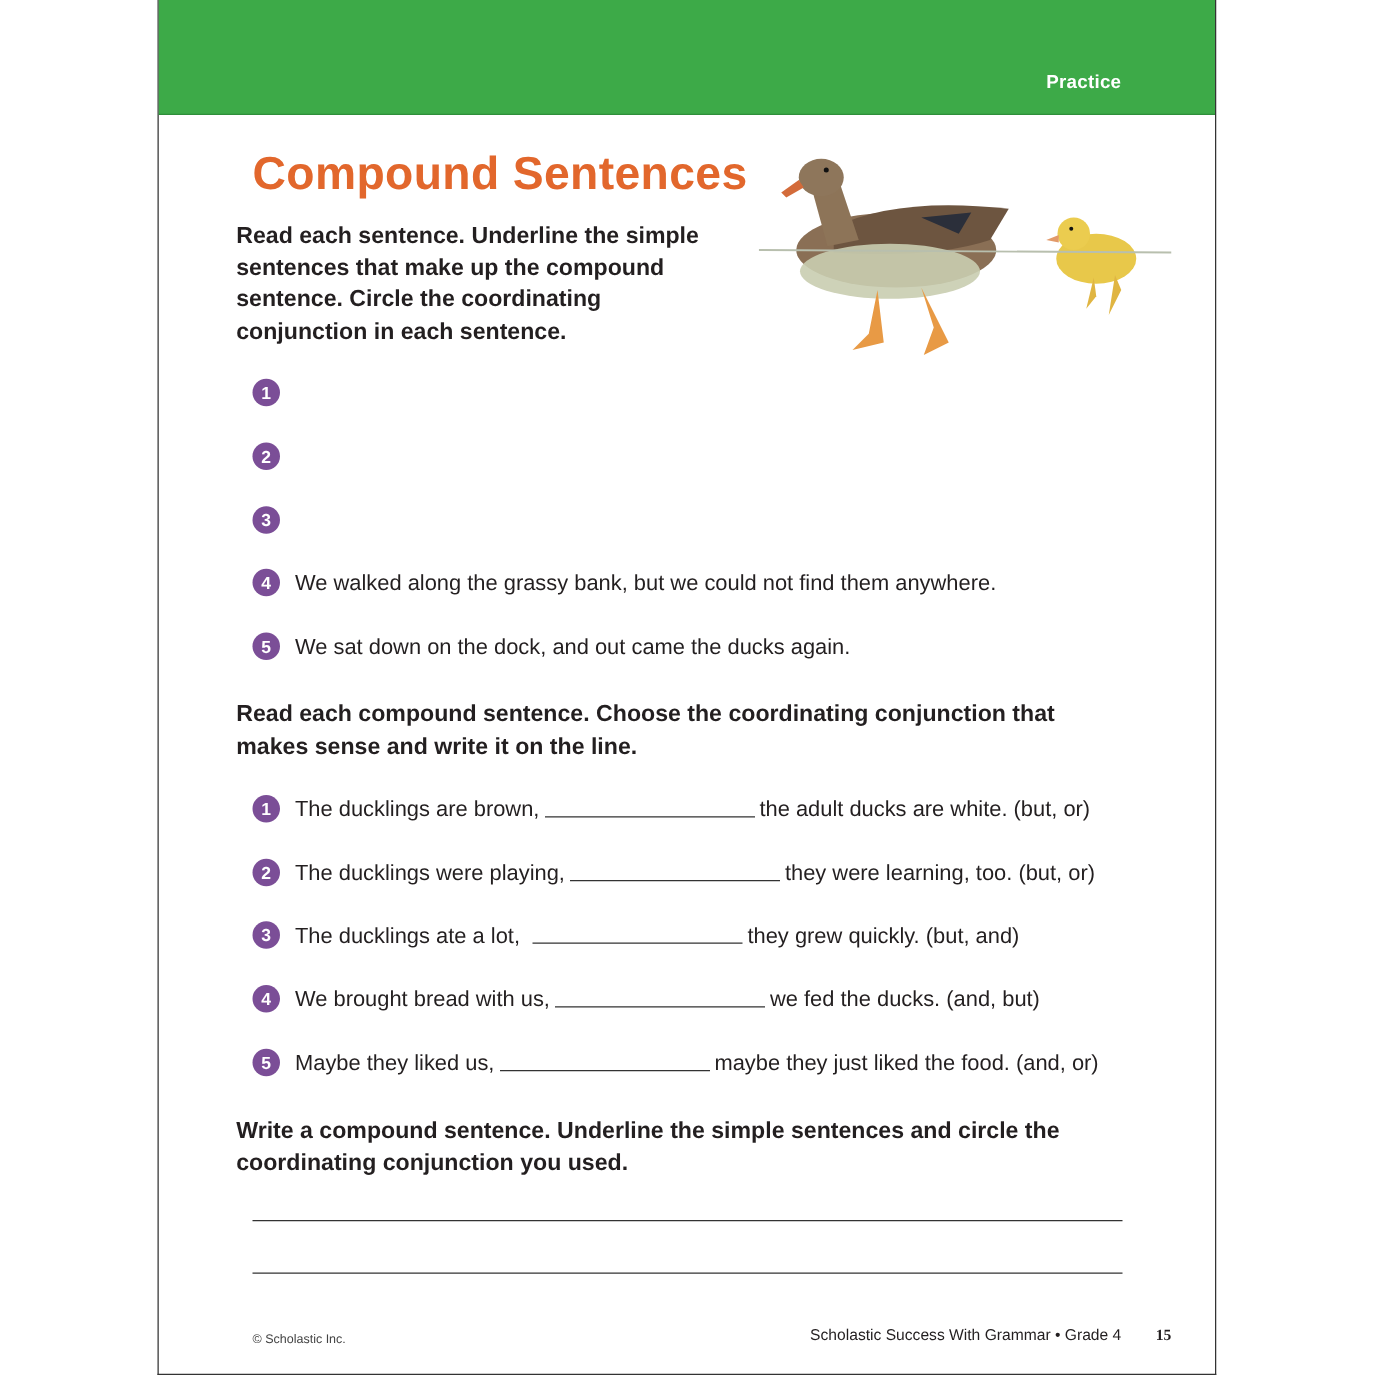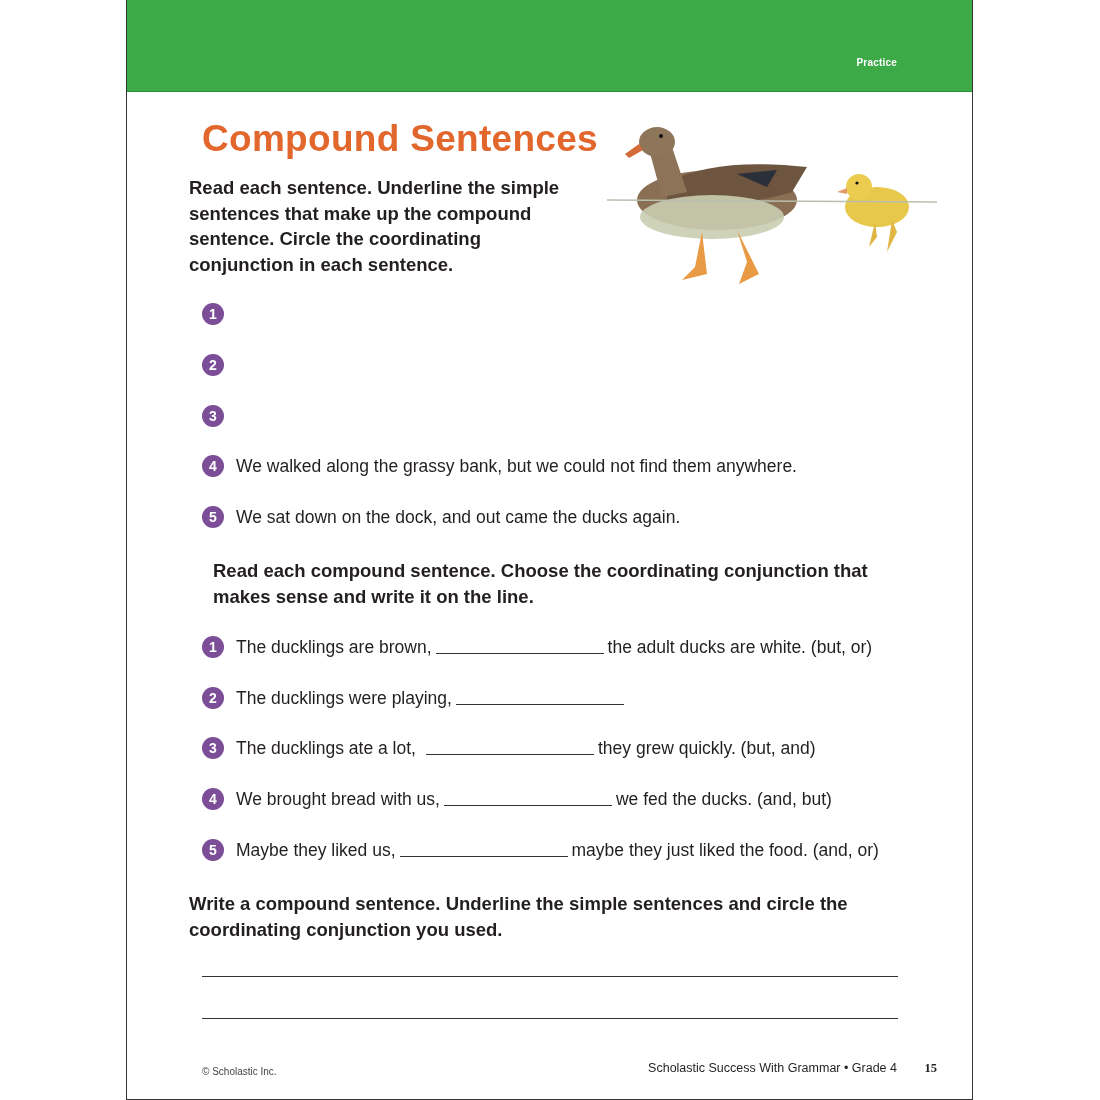--- a/index.html
+++ b/index.html
@@ -18,7 +18,7 @@
     }
     .banner-label {
       position: absolute; right: 75px; top: 57px;
-      color: #ffffff; font-family: "Liberation Sans", sans-serif; font-weight: bold; font-size: 10px;
+      color: #ffffff; font-family: "Liberation Sans", sans-serif; font-weight: bold; font-size: 15px;
       letter-spacing: 0.2px;
     }
 

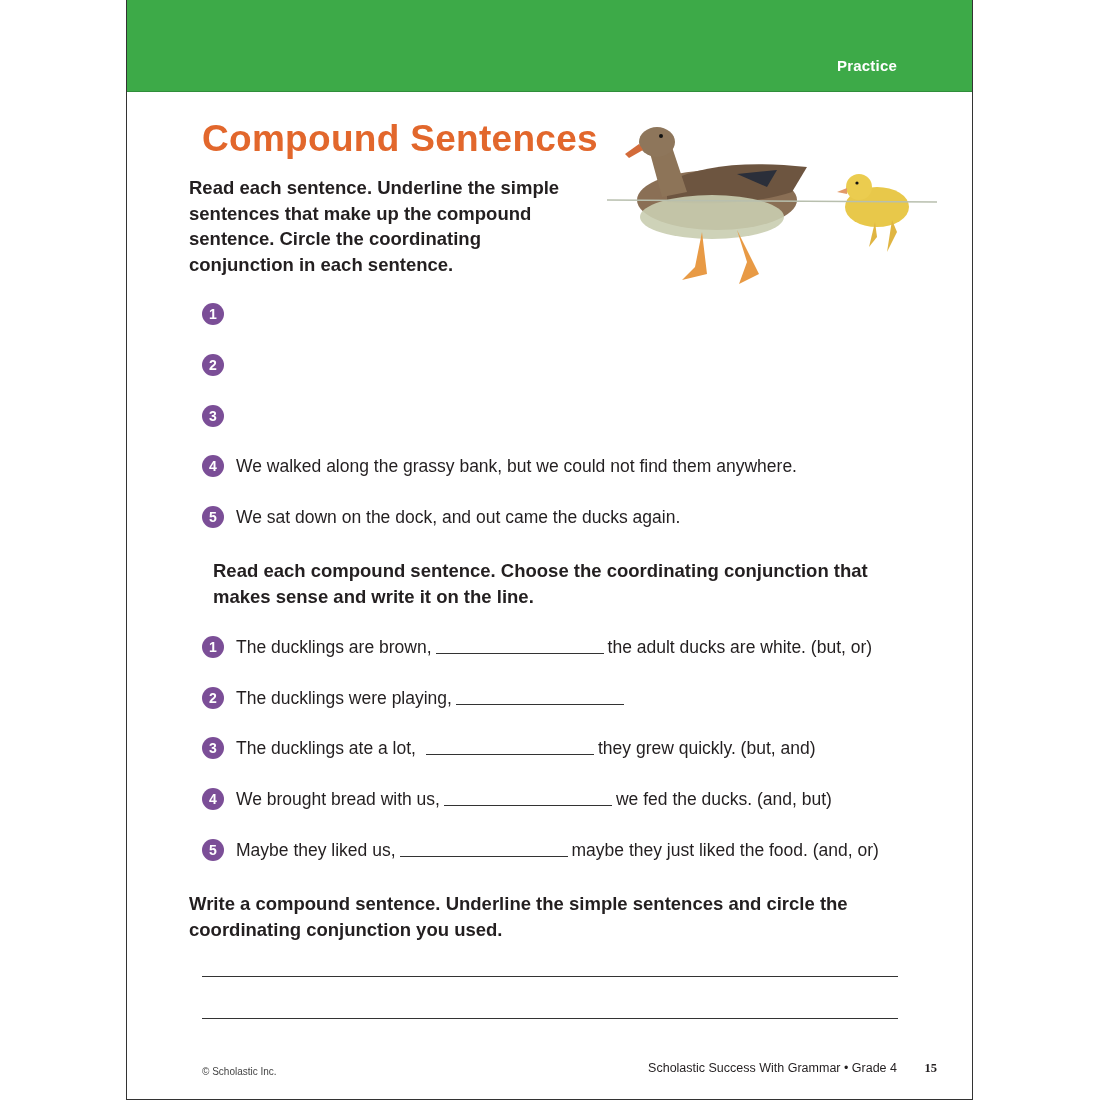--- a/index.html
+++ b/index.html
@@ -33,7 +33,7 @@
       color: #231f20;
     }
     .instr-1 { top: 175px; width: 400px; }
-    .instr-2 { top: 558px; width: 700px; margin-left: 24px; }
+    .instr-2 { top: 558px; width: 700px; }
     .instr-3 { top: 891px; width: 700px; }
 
     .duck-img { position: absolute; left: 480px; top: 112px; width: 340px; height: 182px; }

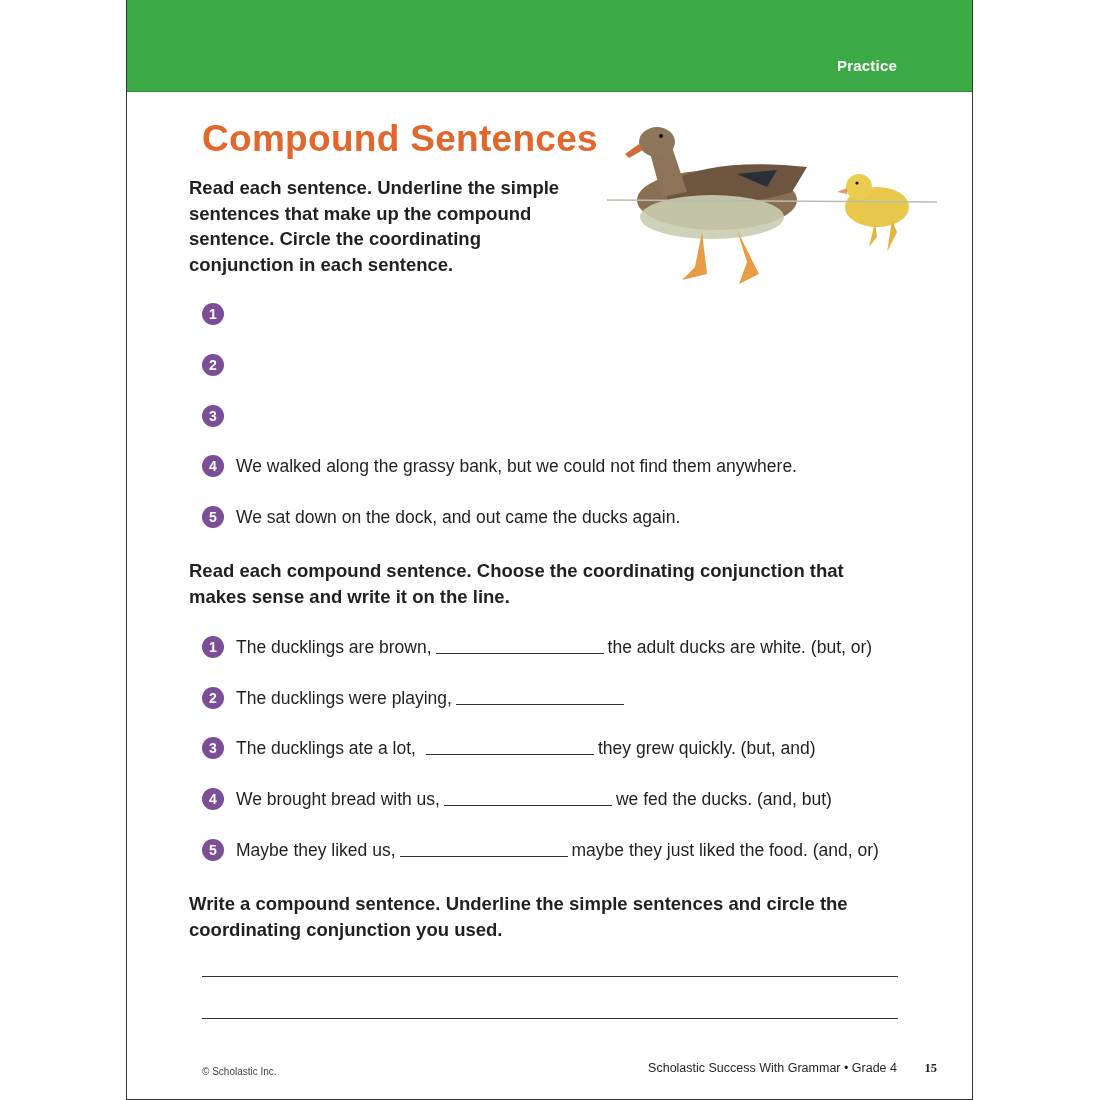--- a/index.html
+++ b/index.html
@@ -138,6 +138,7 @@
     <span class="badge">2</span>
     <span>The ducklings were playing,</span>
     <span class="blank" style="width:168px"></span>
+    <span>they were learning, too. (but, or)</span>
   </div>
   <div class="item" style="top:735px">
     <span class="badge">3</span>

